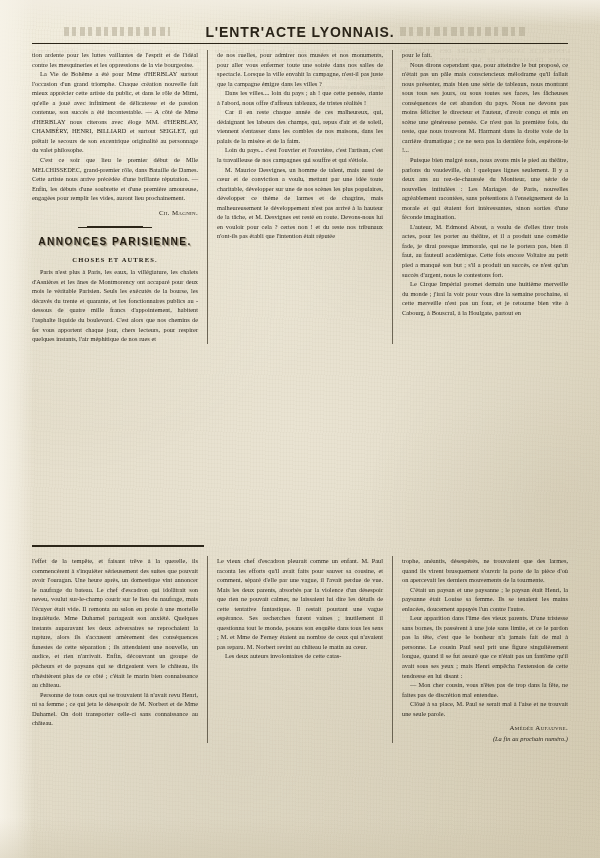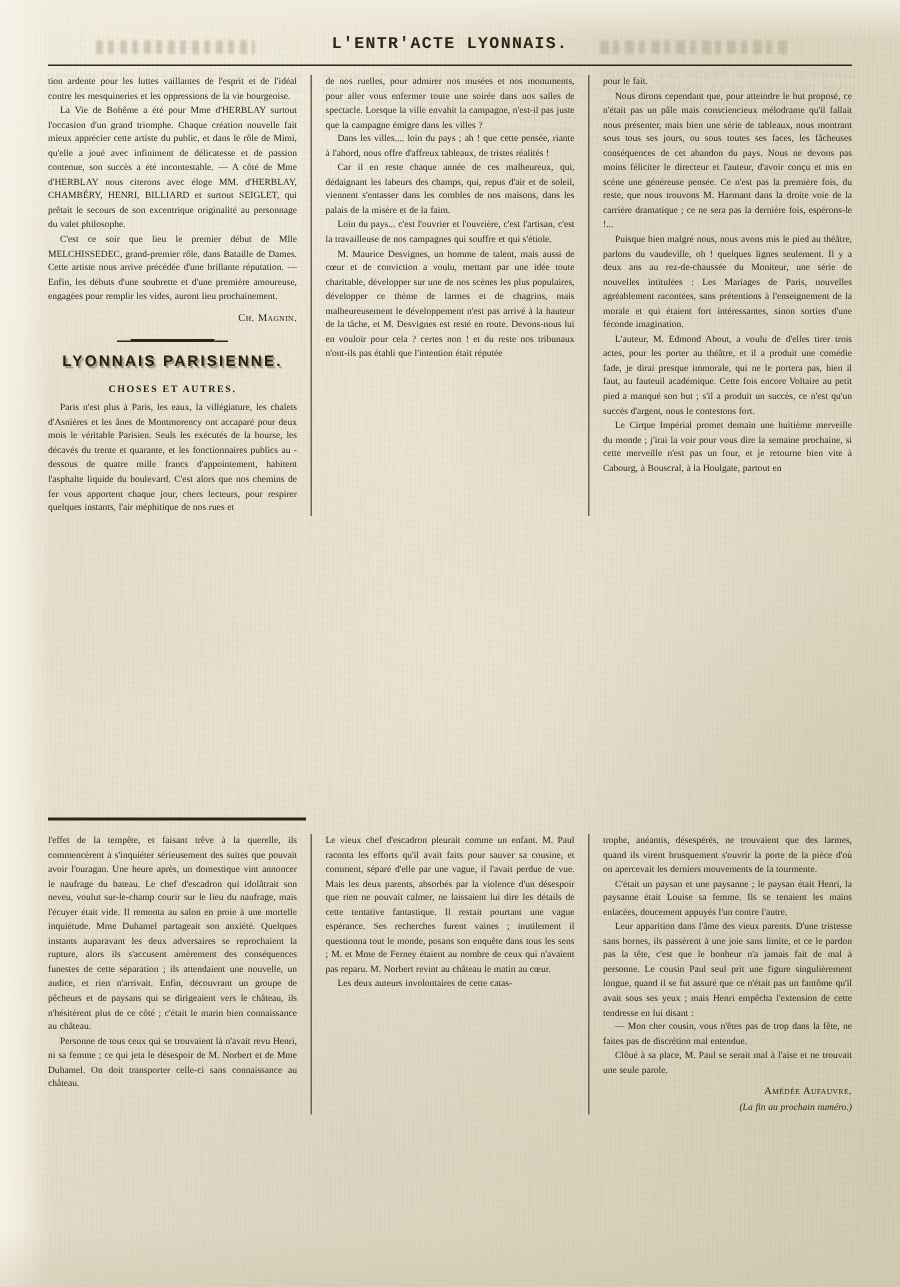--- a/index.html
+++ b/index.html
@@ -50,8 +50,8 @@
 
   .masthead{position:absolute;left:0;top:24px;width:600px;text-align:center;}
   .masthead .title{
-    font-family:Liberation Mono, monospace;
-    font-weight:bold;font-size:11px;letter-spacing:.9px;color:#2a2419;
+    font-family:Liberation Sans, sans-serif;
+    font-weight:bold;font-size:14px;letter-spacing:.9px;color:#2a2419;
   }
   .rule-top{
     position:absolute;left:32px;top:43px;width:536px;height:0;

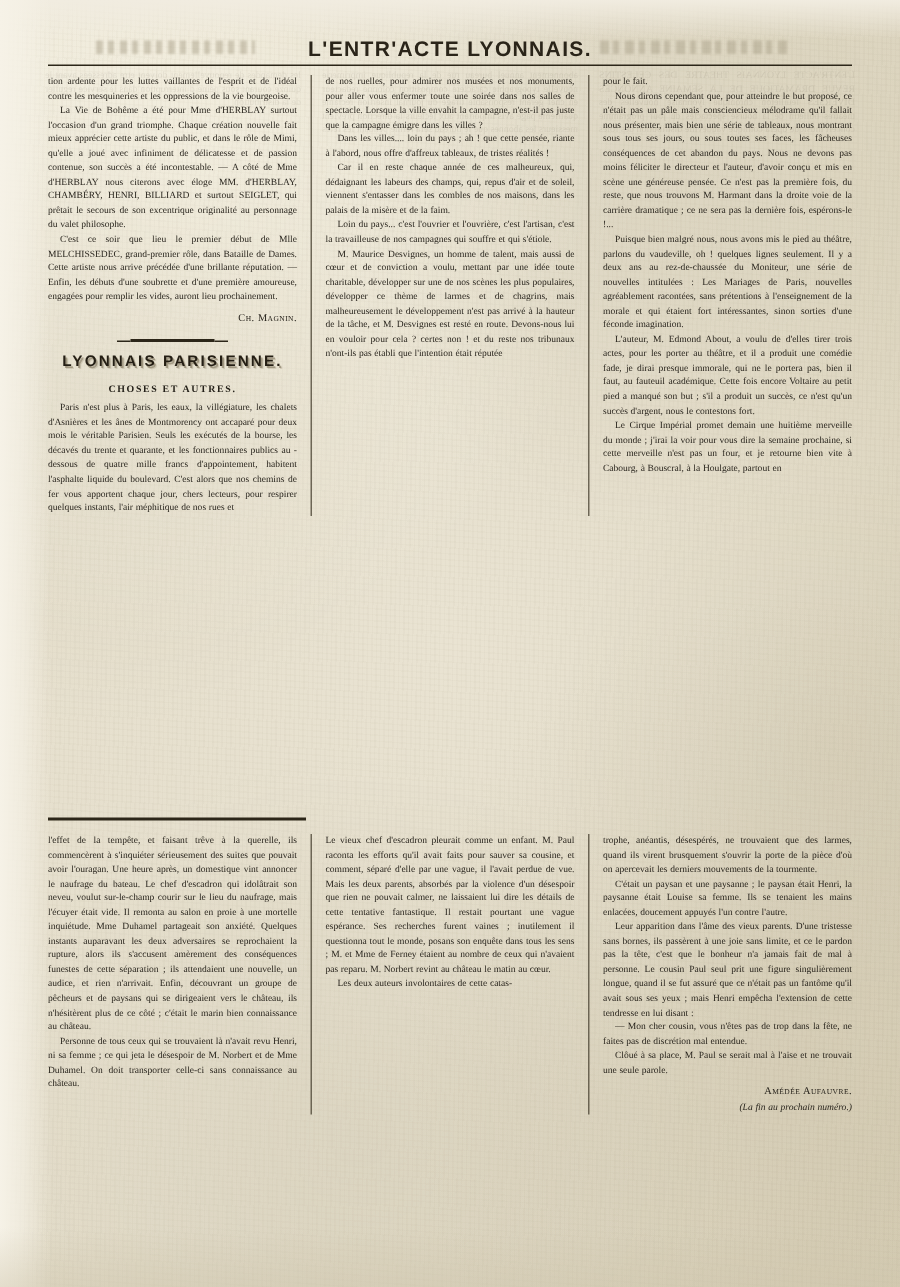--- a/index.html
+++ b/index.html
@@ -137,7 +137,7 @@
         <p>C'est ce soir que lieu le premier début de Mlle MELCHISSEDEC, grand-premier rôle, dans Bataille de Dames. Cette artiste nous arrive précédée d'une brillante réputation. — Enfin, les débuts d'une soubrette et d'une première amoureuse, engagées pour remplir les vides, auront lieu prochainement.</p>
         <p class="sig">Ch. Magnin.</p>
         <div class="orn"></div>
-        <div class="sec-head">LYONNAIS PARISIENNE.</div>
+        <div class="sec-head">ANNONCES PARISIENNE.</div>
         <div class="sub-head">CHOSES ET AUTRES.</div>
         <p>Paris n'est plus à Paris, les eaux, la villégiature, les chalets d'Asnières et les ânes de Montmorency ont accaparé pour deux mois le véritable Parisien. Seuls les exécutés de la bourse, les décavés du trente et quarante, et les fonctionnaires publics au - dessous de quatre mille francs d'appointement, habitent l'asphalte liquide du boulevard. C'est alors que nos chemins de fer vous apportent chaque jour, chers lecteurs, pour respirer quelques instants, l'air méphitique de nos rues et</p>
       </div>

